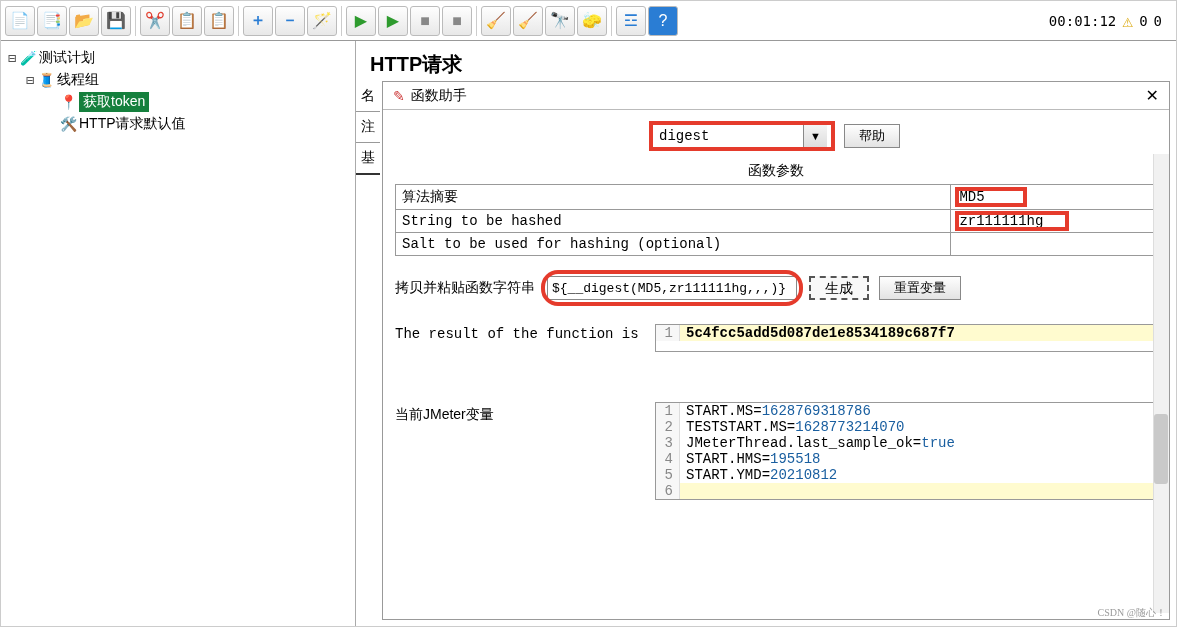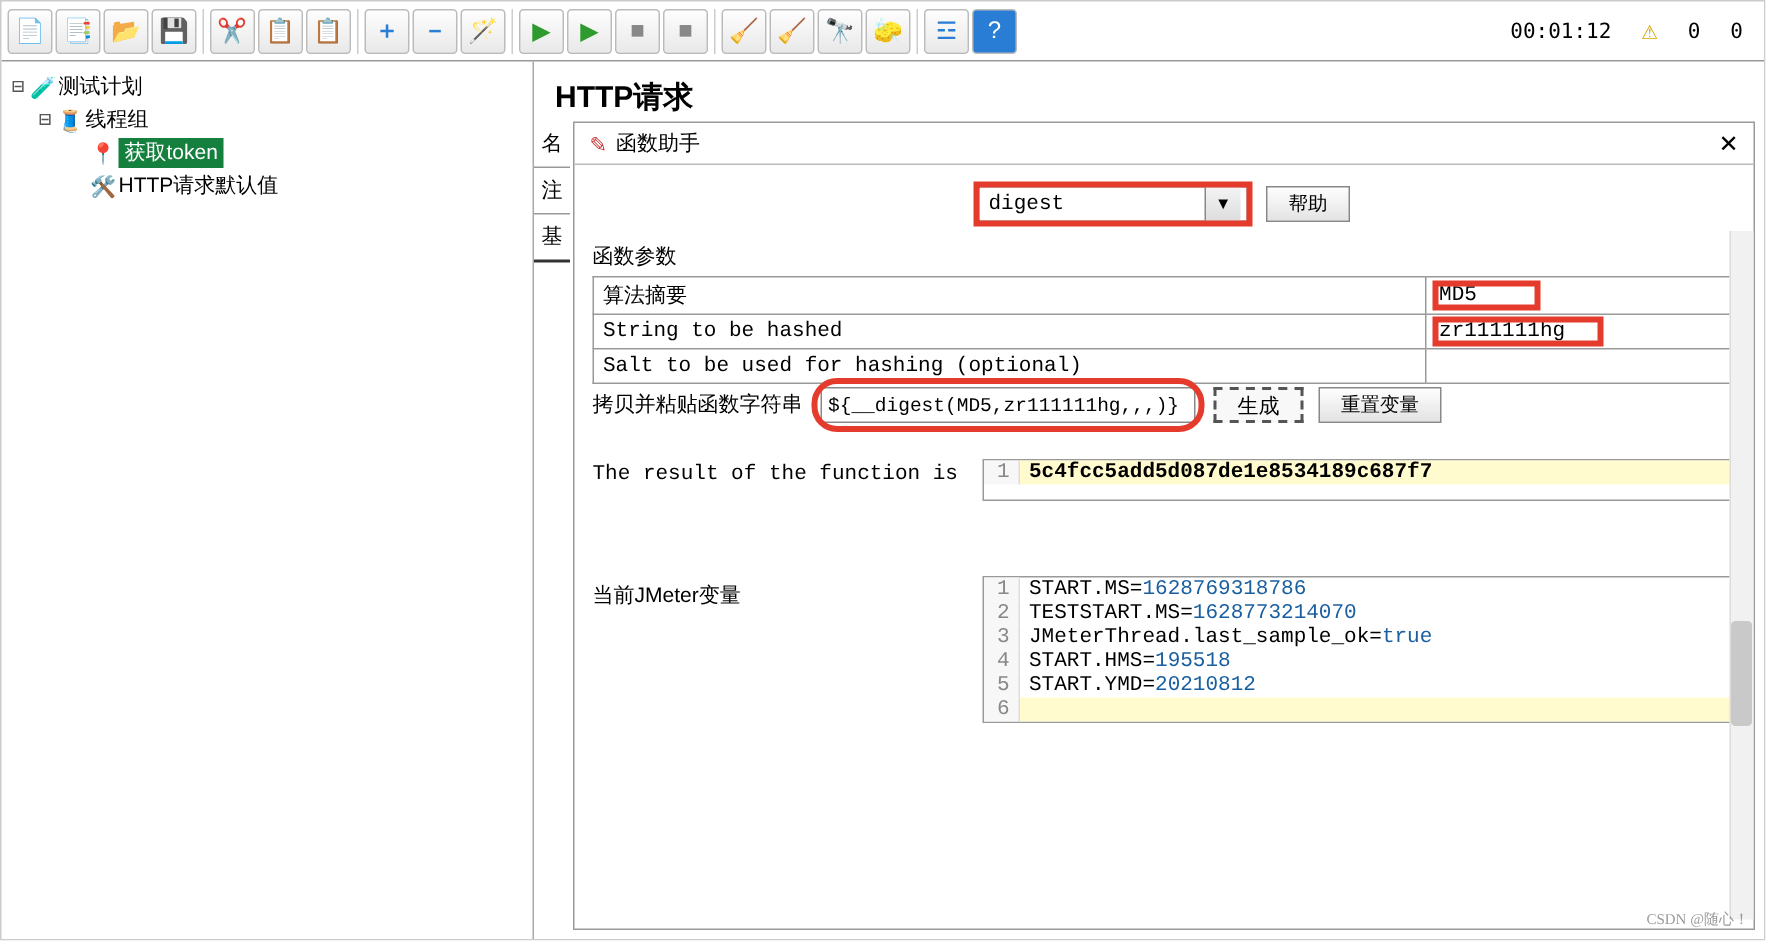--- a/index.html
+++ b/index.html
@@ -8,7 +8,7 @@
   .toolbar { height:40px; border-bottom:1px solid #999; display:flex; align-items:center; padding:0 4px; gap:2px; }
   .tbtn { width:30px; height:30px; border:1px solid #bbb; background:linear-gradient(#fefefe,#e8e8e8); border-radius:3px; display:flex; align-items:center; justify-content:center; font-size:16px; }
   .tsep { width:1px; height:30px; background:#ccc; margin:0 2px; }
-  .timer { margin-left:auto; font-family:monospace; font-size:14px; padding-right:10px; display:flex; align-items:center; gap:20px;}
+  .timer { margin-left:auto; font-family:monospace; font-size:14px; padding-right:10px; display:flex; align-items:center; gap:6px;}
   .warn { color:#d9a400; font-size:18px; }
   .main { display:flex; height:calc(100% - 40px); }
   .tree { width:355px; border-right:1px solid #aaa; padding:6px 4px; font-size:14px; }

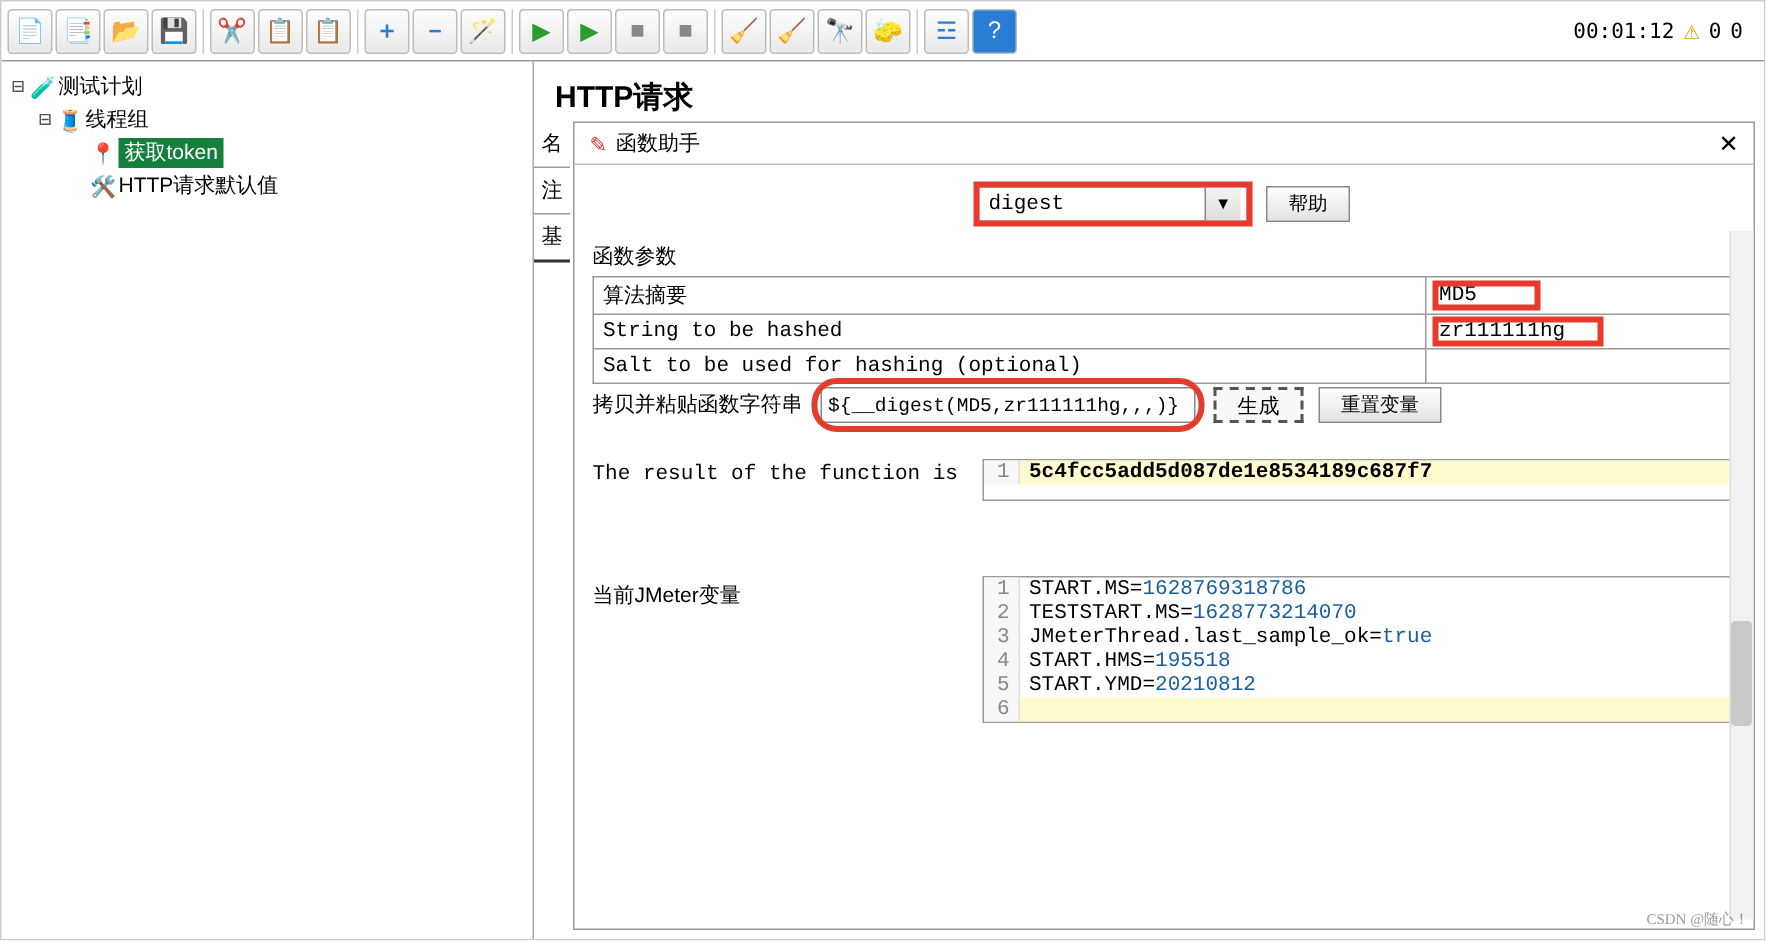--- a/index.html
+++ b/index.html
@@ -28,7 +28,7 @@
   .combo .arrow { width:24px; height:22px; border-left:1px solid #888; background:linear-gradient(#f4f4f4,#ddd); display:flex; align-items:center; justify-content:center; font-size:11px; }
   .hl-red { outline:4px solid #e53b2c; outline-offset:-1px; }
   .btn { border:1px solid #888; background:linear-gradient(#fefefe,#e3e3e3); padding:3px 14px; font-size:13px; height:24px; line-height:16px;}
-  .sect-title { font-size:14px; margin-bottom:4px; }
+  .sect-title { text-align:center; font-size:14px; margin-bottom:4px; }
   table.params { width:100%; border-collapse:collapse; font-family:"Courier New","SimSun",monospace; font-size:14px; }
   table.params th, table.params td { border:1px solid #999; padding:3px 6px; text-align:left; }
   table.params th { background:#f5f5f5; font-weight:normal; text-align:center; font-family:"Microsoft YaHei"; }

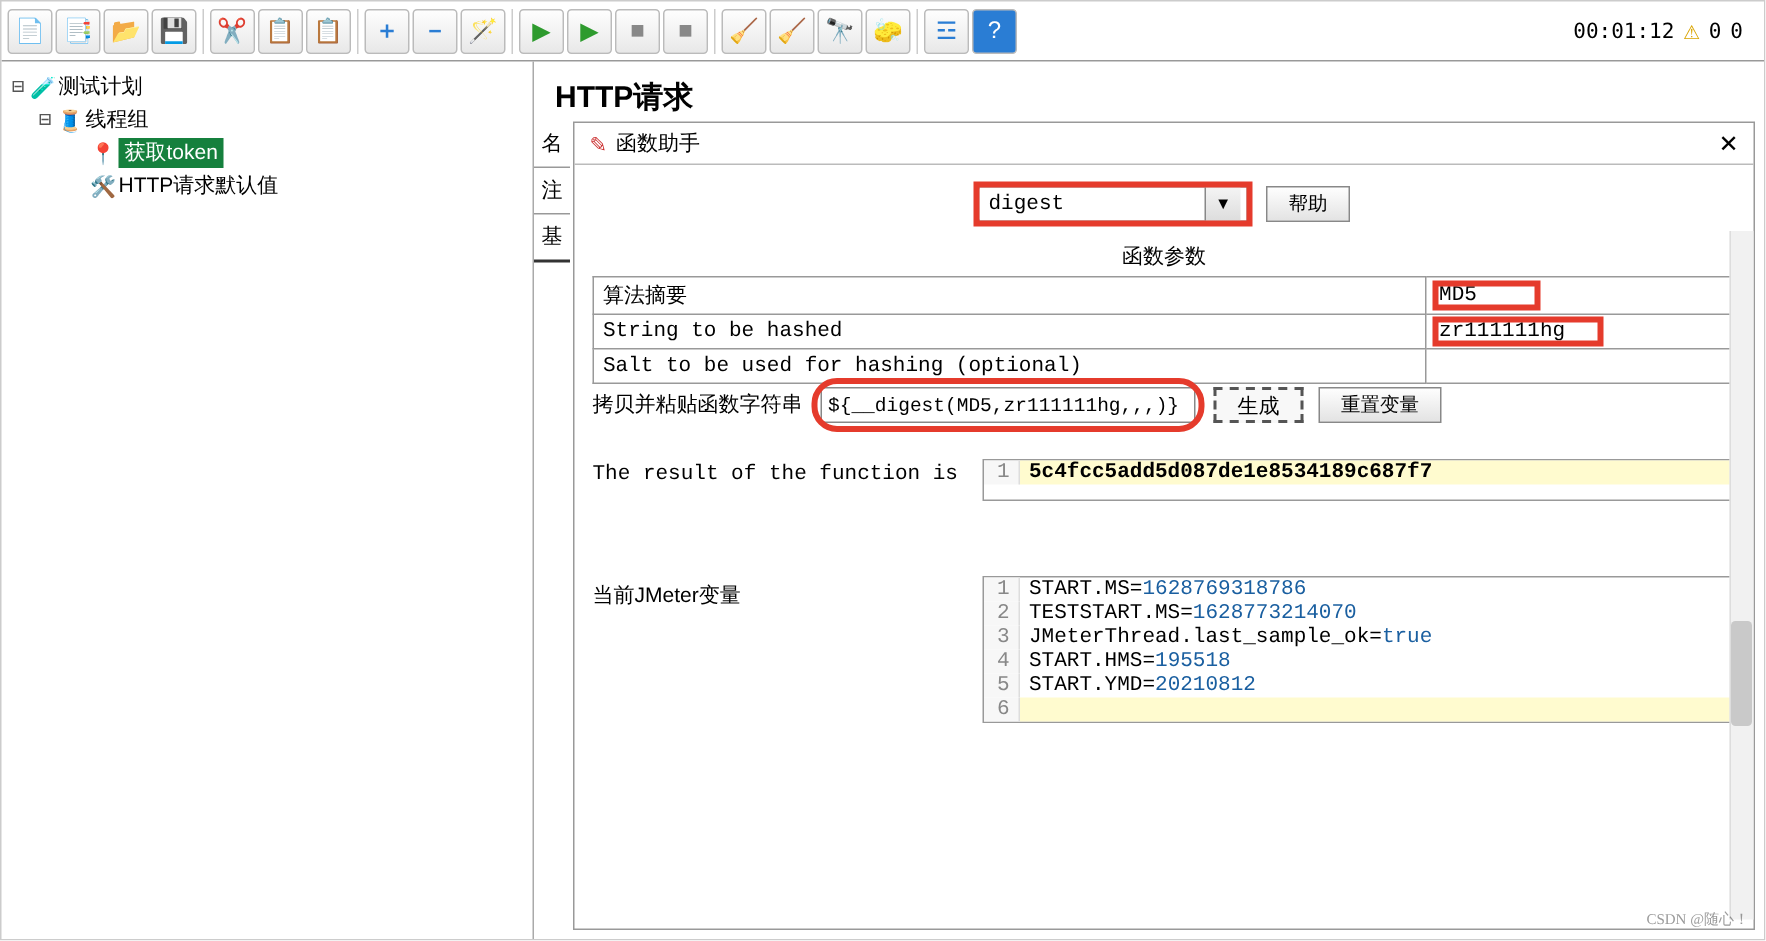--- a/index.html
+++ b/index.html
@@ -33,7 +33,7 @@
   table.params th, table.params td { border:1px solid #999; padding:3px 6px; text-align:left; }
   table.params th { background:#f5f5f5; font-weight:normal; text-align:center; font-family:"Microsoft YaHei"; }
   .val-hl { outline:4px solid #e53b2c; outline-offset:-2px; }
-  .gen-row { display:flex; align-items:center; gap:10px; margin-top:0; }
+  .gen-row { display:flex; align-items:center; gap:10px; margin-top:18px; }
   .gen-row .lbl { font-size:14px; }
   .fn-input { border:1px solid #888; width:250px; height:24px; font-family:"Courier New",monospace; font-size:13px; padding:2px 4px; }
   .fn-hl { outline:4px solid #e53b2c;border-radius:13px; }

